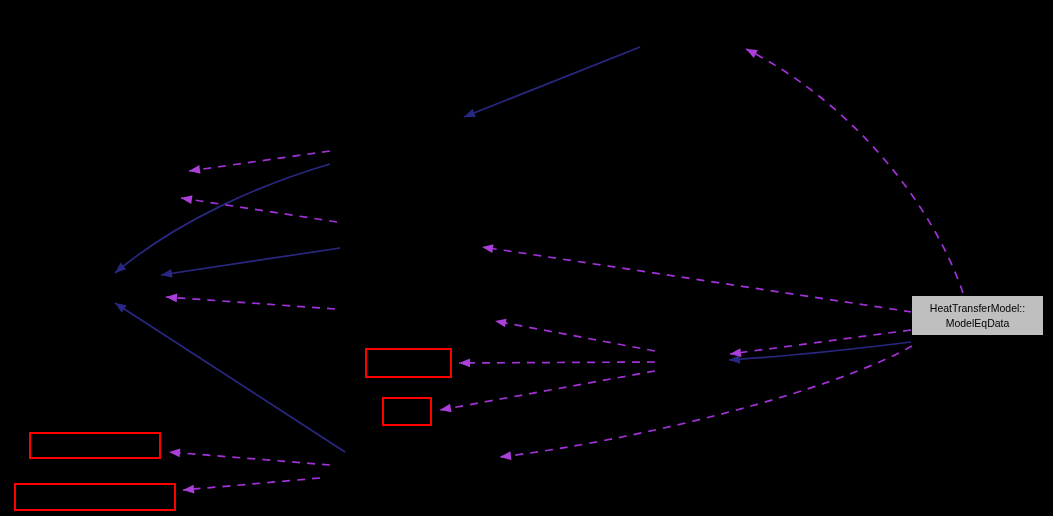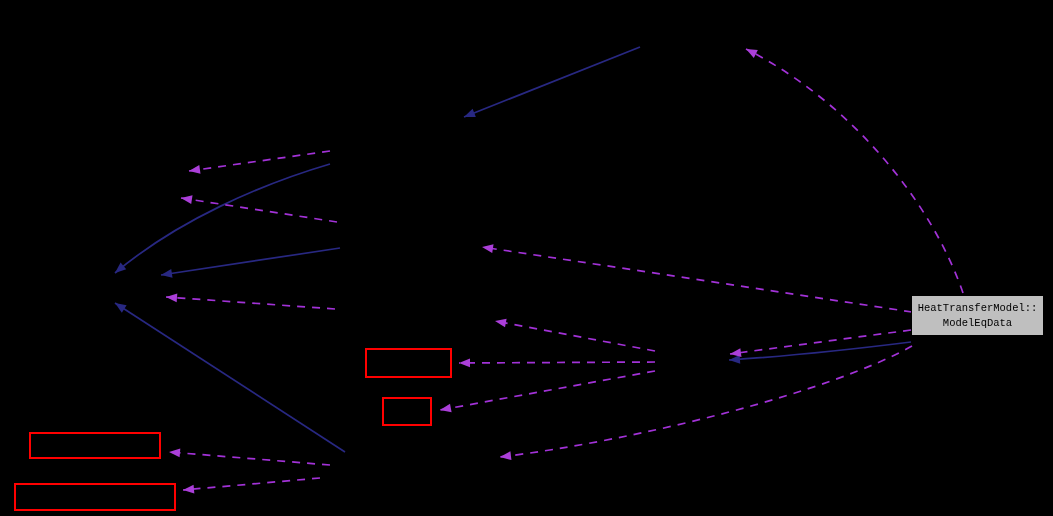--- a/index.html
+++ b/index.html
@@ -13,7 +13,7 @@
     height: 516px;
     background: #000;
     overflow: hidden;
-    font-family: Liberation Mono, monospace;
+    font-family: Liberation Sans, sans-serif;
   }
   #edge-layer {
     position: absolute;

